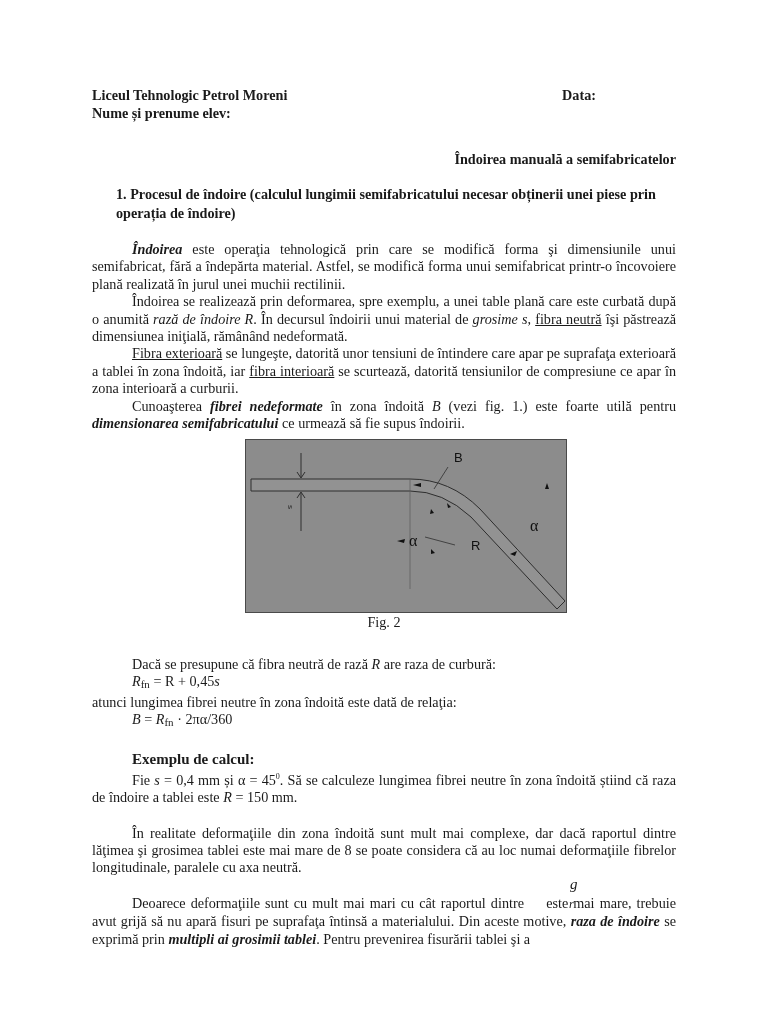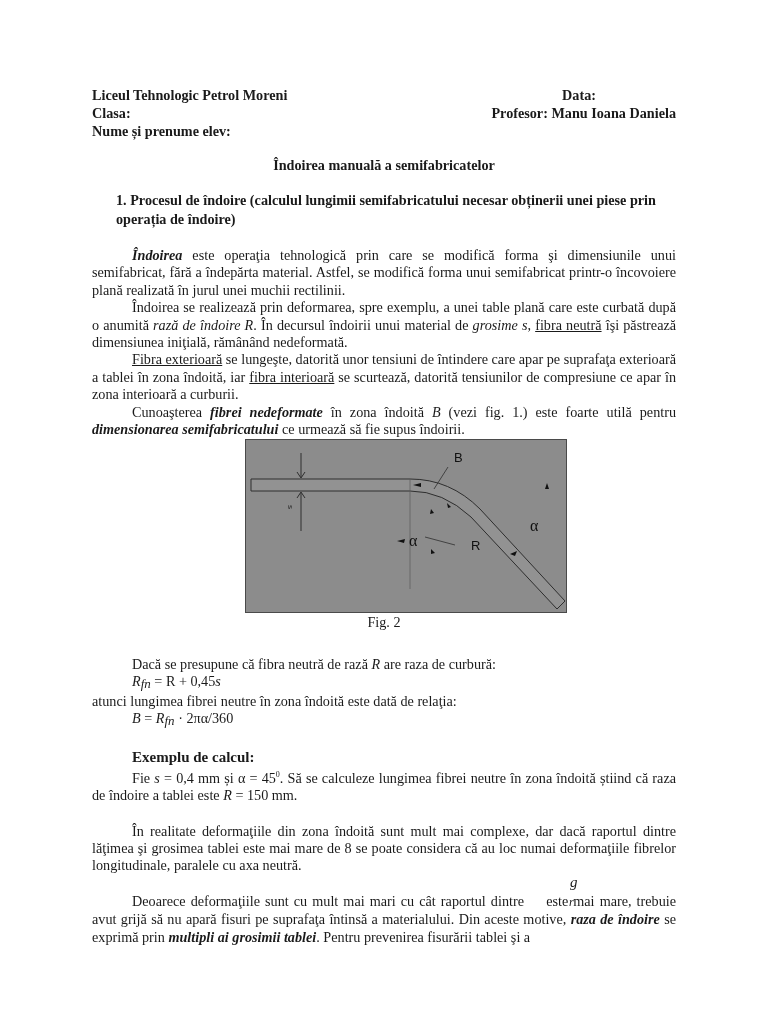--- a/index.html
+++ b/index.html
@@ -33,10 +33,6 @@
   <div class="hdr">
     <span>Liceul Tehnologic Petrol Moreni</span>
     <span class="right-date">Data:</span>
-  </div>
-  <div class="hdr">
-    <span>Clasa:</span>
-    <span>Profesor: Manu Ioana Daniela</span>
   </div>
   <div class="hdr">
     <span>Nume și prenume elev:</span>

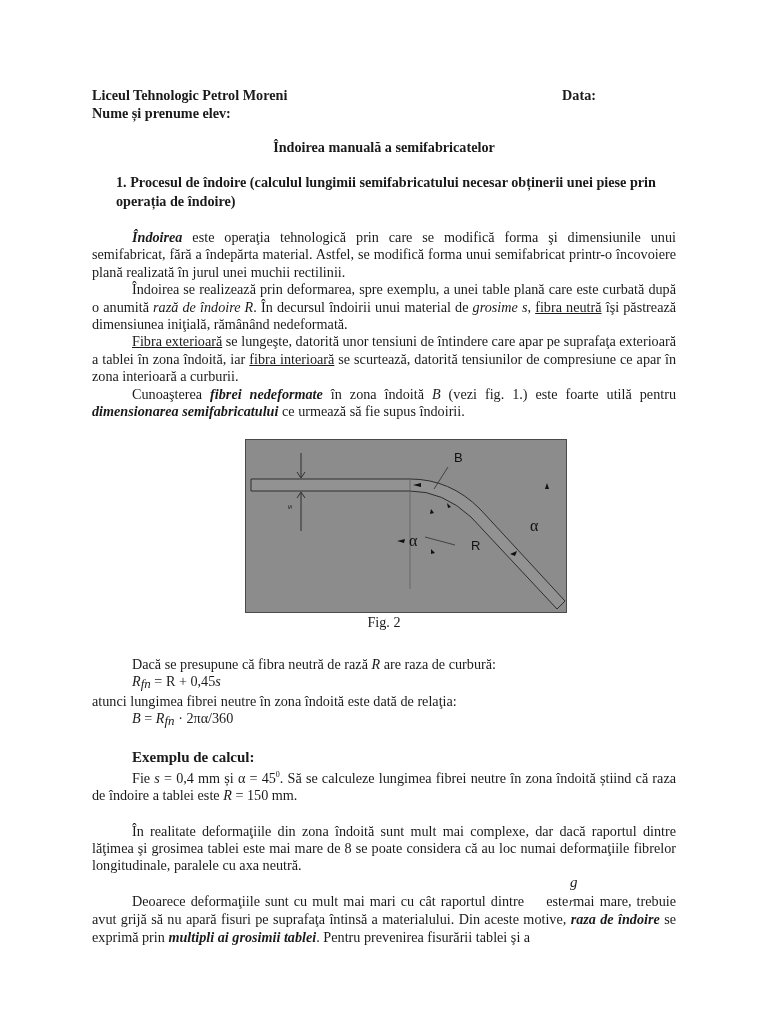--- a/index.html
+++ b/index.html
@@ -8,7 +8,7 @@
     .page { position: absolute; left: 92px; top: 86px; width: 584px; }
     .hdr { display: flex; justify-content: space-between; font-weight: bold; line-height: 18px; text-align: center; }
     .hdr .right-date { padding-right: 80px; margin-left: 27px; }
-    .title { text-align: center; font-weight: bold; margin-top: 16px; line-height: 18px; }
+    .title { text-align: right; font-weight: bold; margin-top: 28px; line-height: 18px; }
     .sec { font-weight: bold; margin-top: 17px; line-height: 19px; margin-left: 24px; }
     p { margin: 0; text-align: justify; line-height: 17.4px; }
     .ind { text-indent: 40px; }

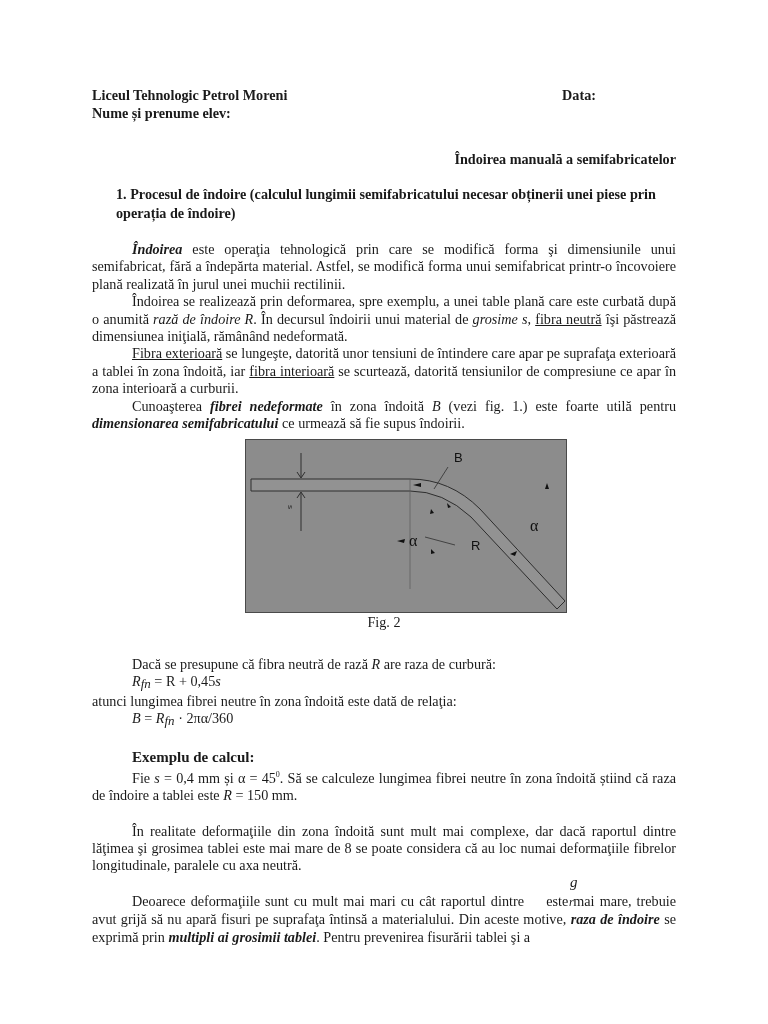--- a/index.html
+++ b/index.html
@@ -20,7 +20,7 @@
     .fig-cap { position: absolute; left: 0; top: 528px; width: 100%; text-align: center; line-height: 17px; }
     .after { position: absolute; left: 0; top: 570px; width: 584px; }
     .eq { padding-left: 40px; line-height: 17.4px; }
-    .sub { font-size: 13px; font-style: italic; vertical-align: -2px; }
+    .sub { font-size: 11px; vertical-align: -2px; }
     .frac { display: inline-block; position: relative; width: 12px; }
     .frac .g { position: absolute; left: 1px; top: -19px; font-style: italic; font-size: 15px; }
     .frac .r { font-style: italic; font-size: 12px; }

